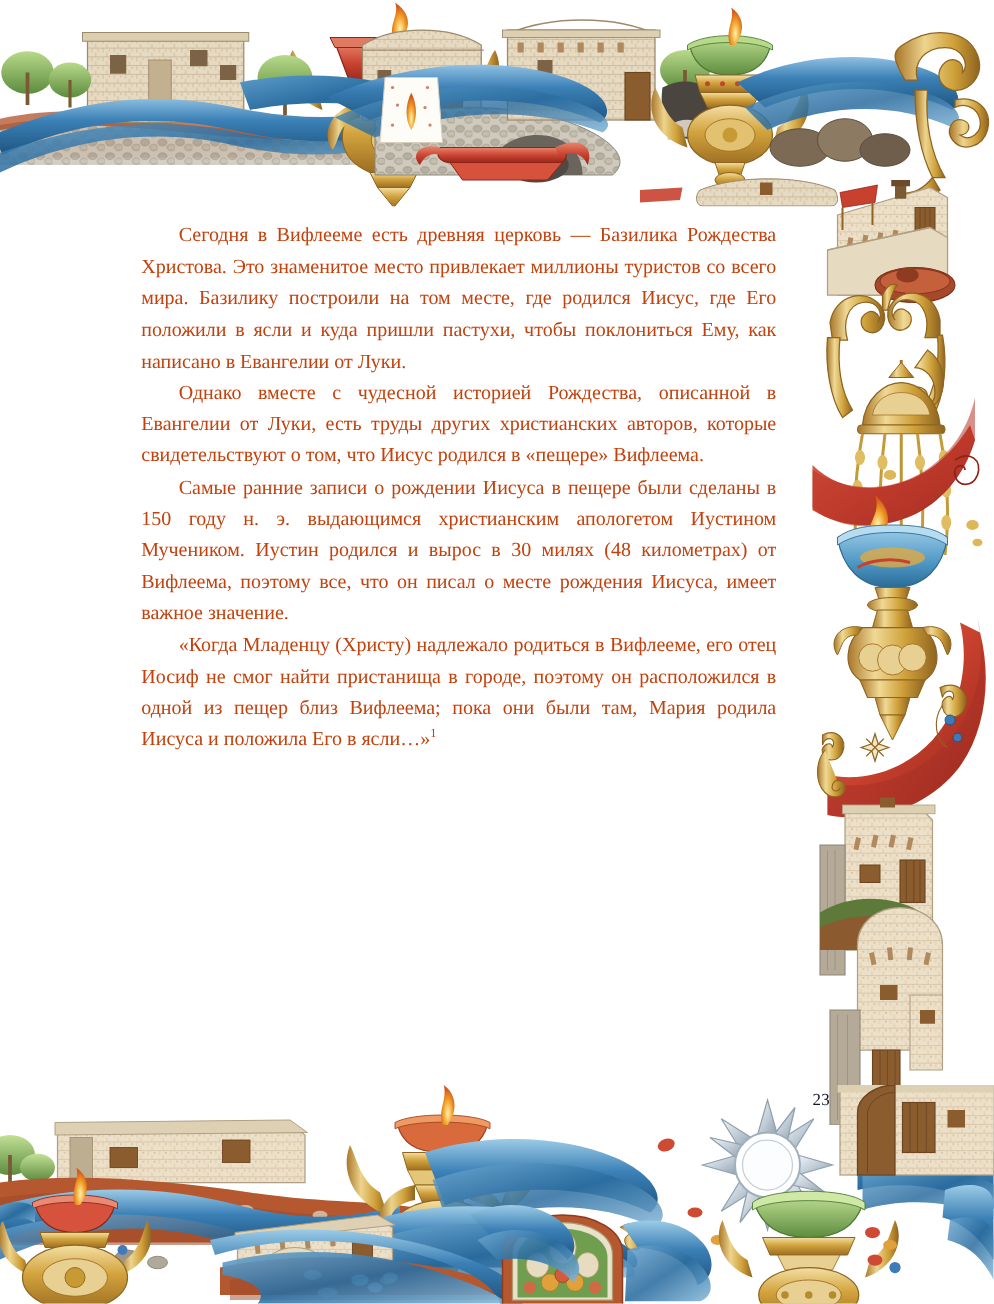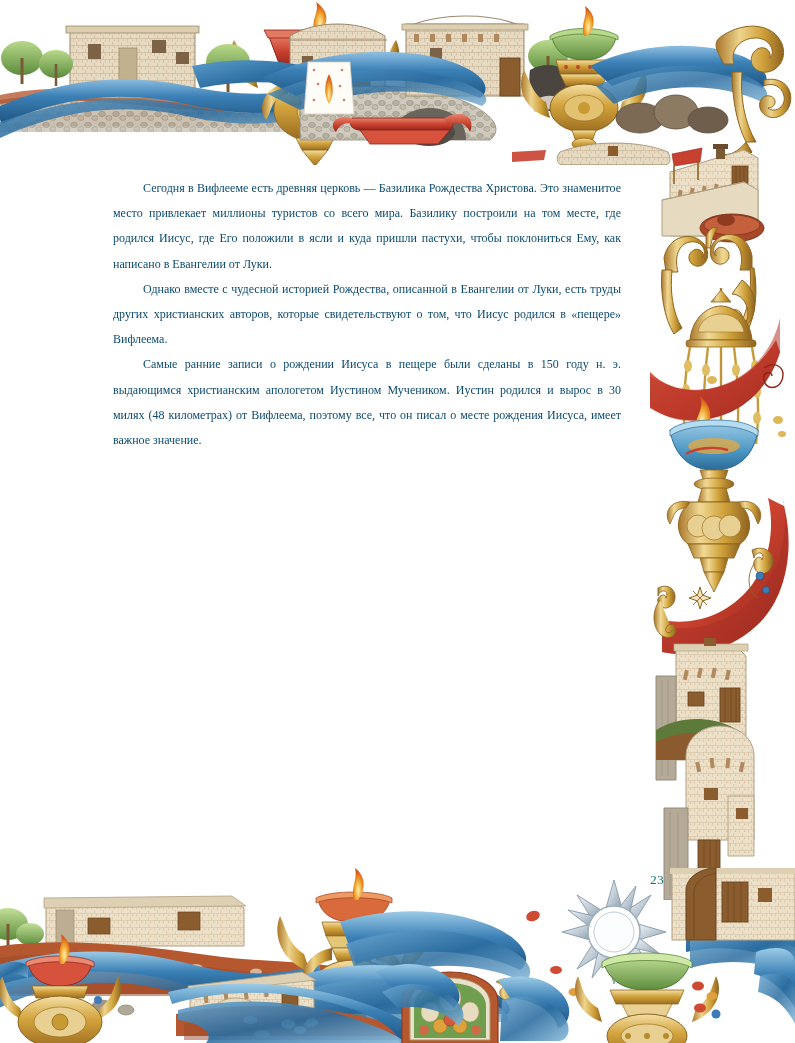--- a/index.html
+++ b/index.html
@@ -13,7 +13,7 @@
   
   .textcol{
     position:absolute;left:113px;top:176px;width:508px;
-    font-size:12px;line-height:25.2px;color:#0c4a6e;
+    font-size:16px;line-height:25.2px;color:#c2410c;
     text-align:justify;text-justify:inter-word;
     -webkit-hyphens:none;hyphens:none;
   }

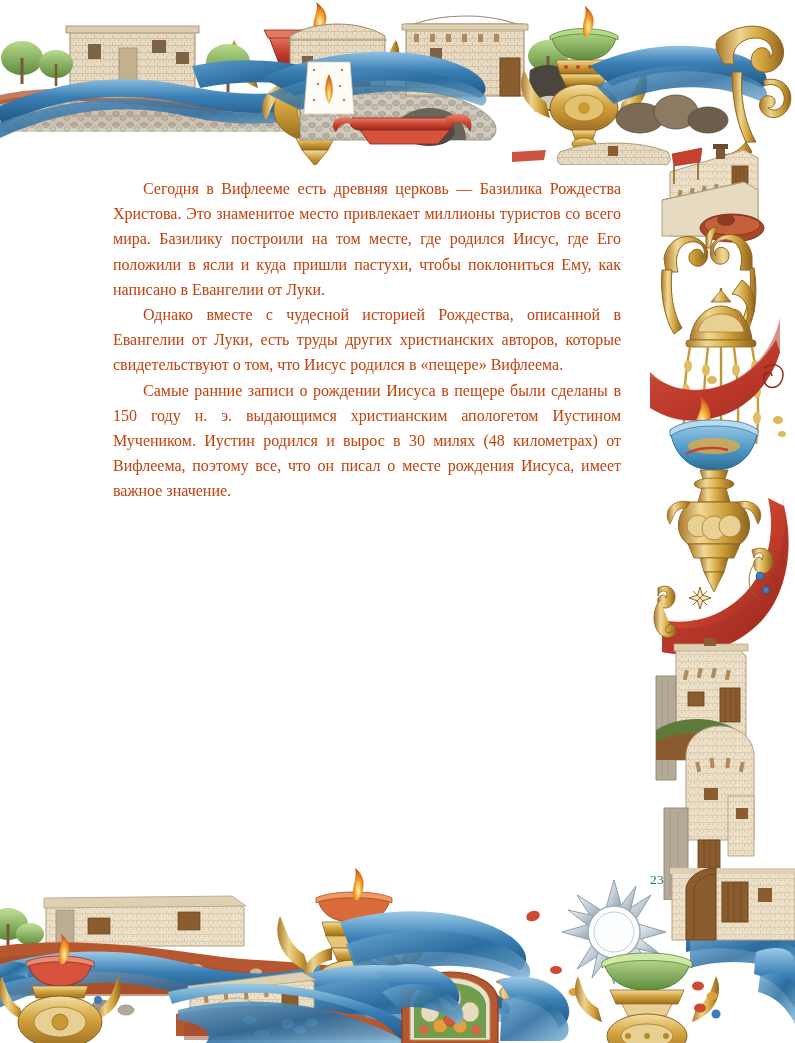--- a/index.html
+++ b/index.html
@@ -708,6 +708,7 @@
     <p class="para"><span>Сегодня в Вифлееме есть древняя церковь — Базилика Рождества Христова. Это знаменитое место привлекает миллионы туристов со всего мира. Базилику построили на том месте, где родился Иисус, где Его положили в ясли и куда пришли пастухи, чтобы поклониться Ему, как написано в Евангелии от Луки.</span></p>
     <p class="para"><span>Однако вместе с чудесной историей Рождества, описанной в Евангелии от Луки, есть труды других христианских авторов, которые свидетельствуют о том, что Иисус родился в «пещере» Вифлеема.</span></p>
     <p class="para"><span>Самые ранние записи о рождении Иисуса в пещере были сделаны в 150 году н. э. выдающимся христианским апологетом Иустином Мучеником. Иустин родился и вырос в 30 милях (48 километрах) от Вифлеема, поэтому все, что он писал о месте рождения Иисуса, имеет важное значение.</span></p>
+    <p class="para"><span>«Когда Младенцу (Христу) надлежало родиться в Вифлееме, его отец Иосиф не смог найти пристанища в городе, поэтому он расположился в одной из пещер близ Вифлеема; пока они были там, Мария родила Иисуса и положила Его в ясли…»</span><sup>1</sup></p>
   </div>
 
 </div>

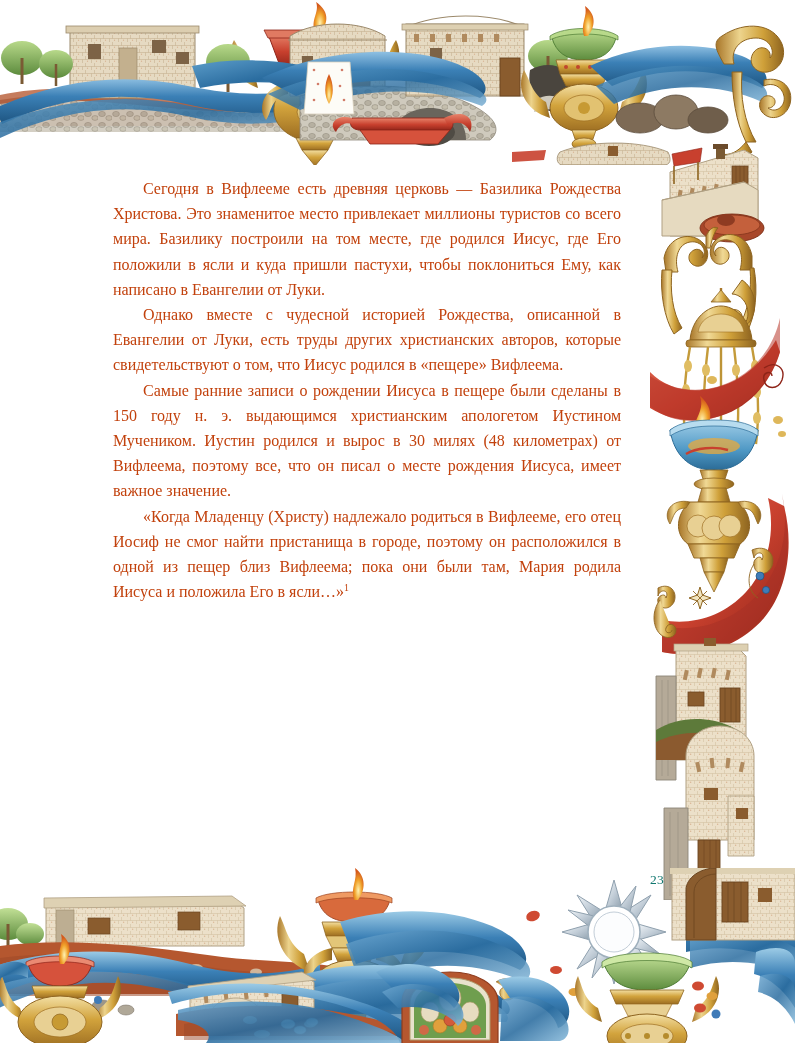--- a/index.html
+++ b/index.html
@@ -22,7 +22,7 @@
 
   .pagenum{
     position:absolute;left:650px;top:872px;
-    font-size:13.5px;color:#0f766e;letter-spacing:.3px;
+    font-size:13.5px;color:#0f172a;letter-spacing:.3px;
   }
 
   

